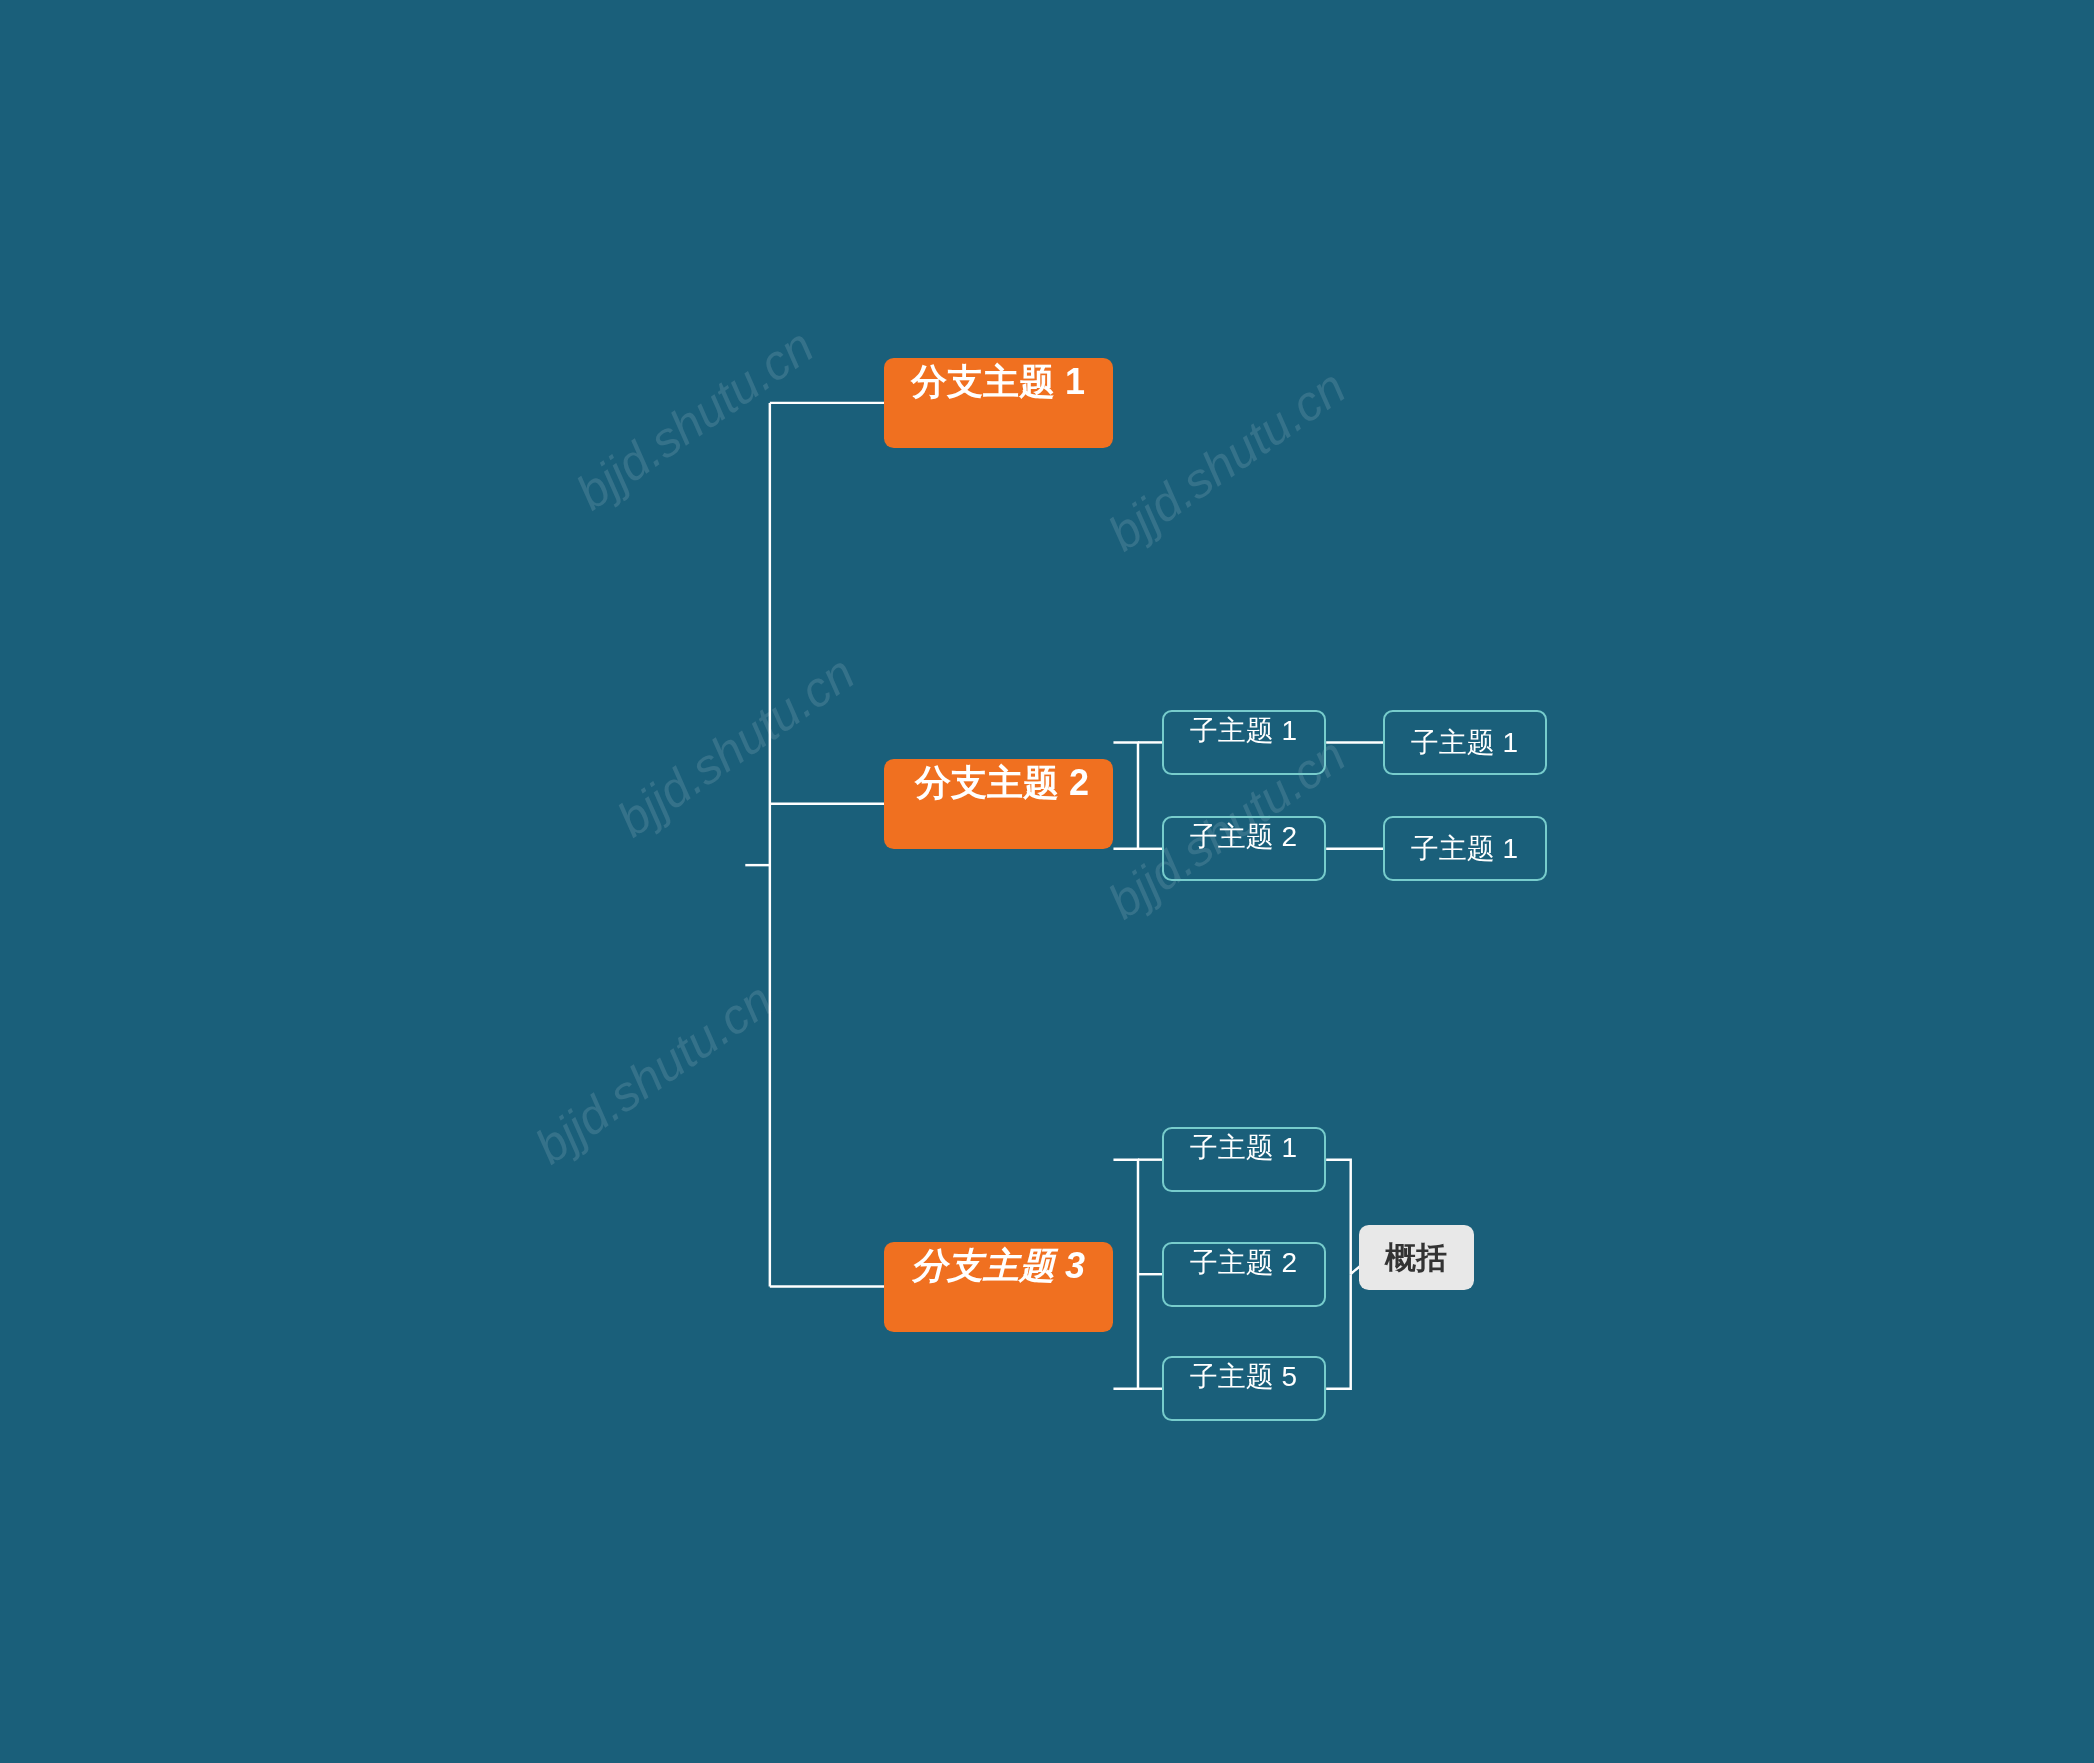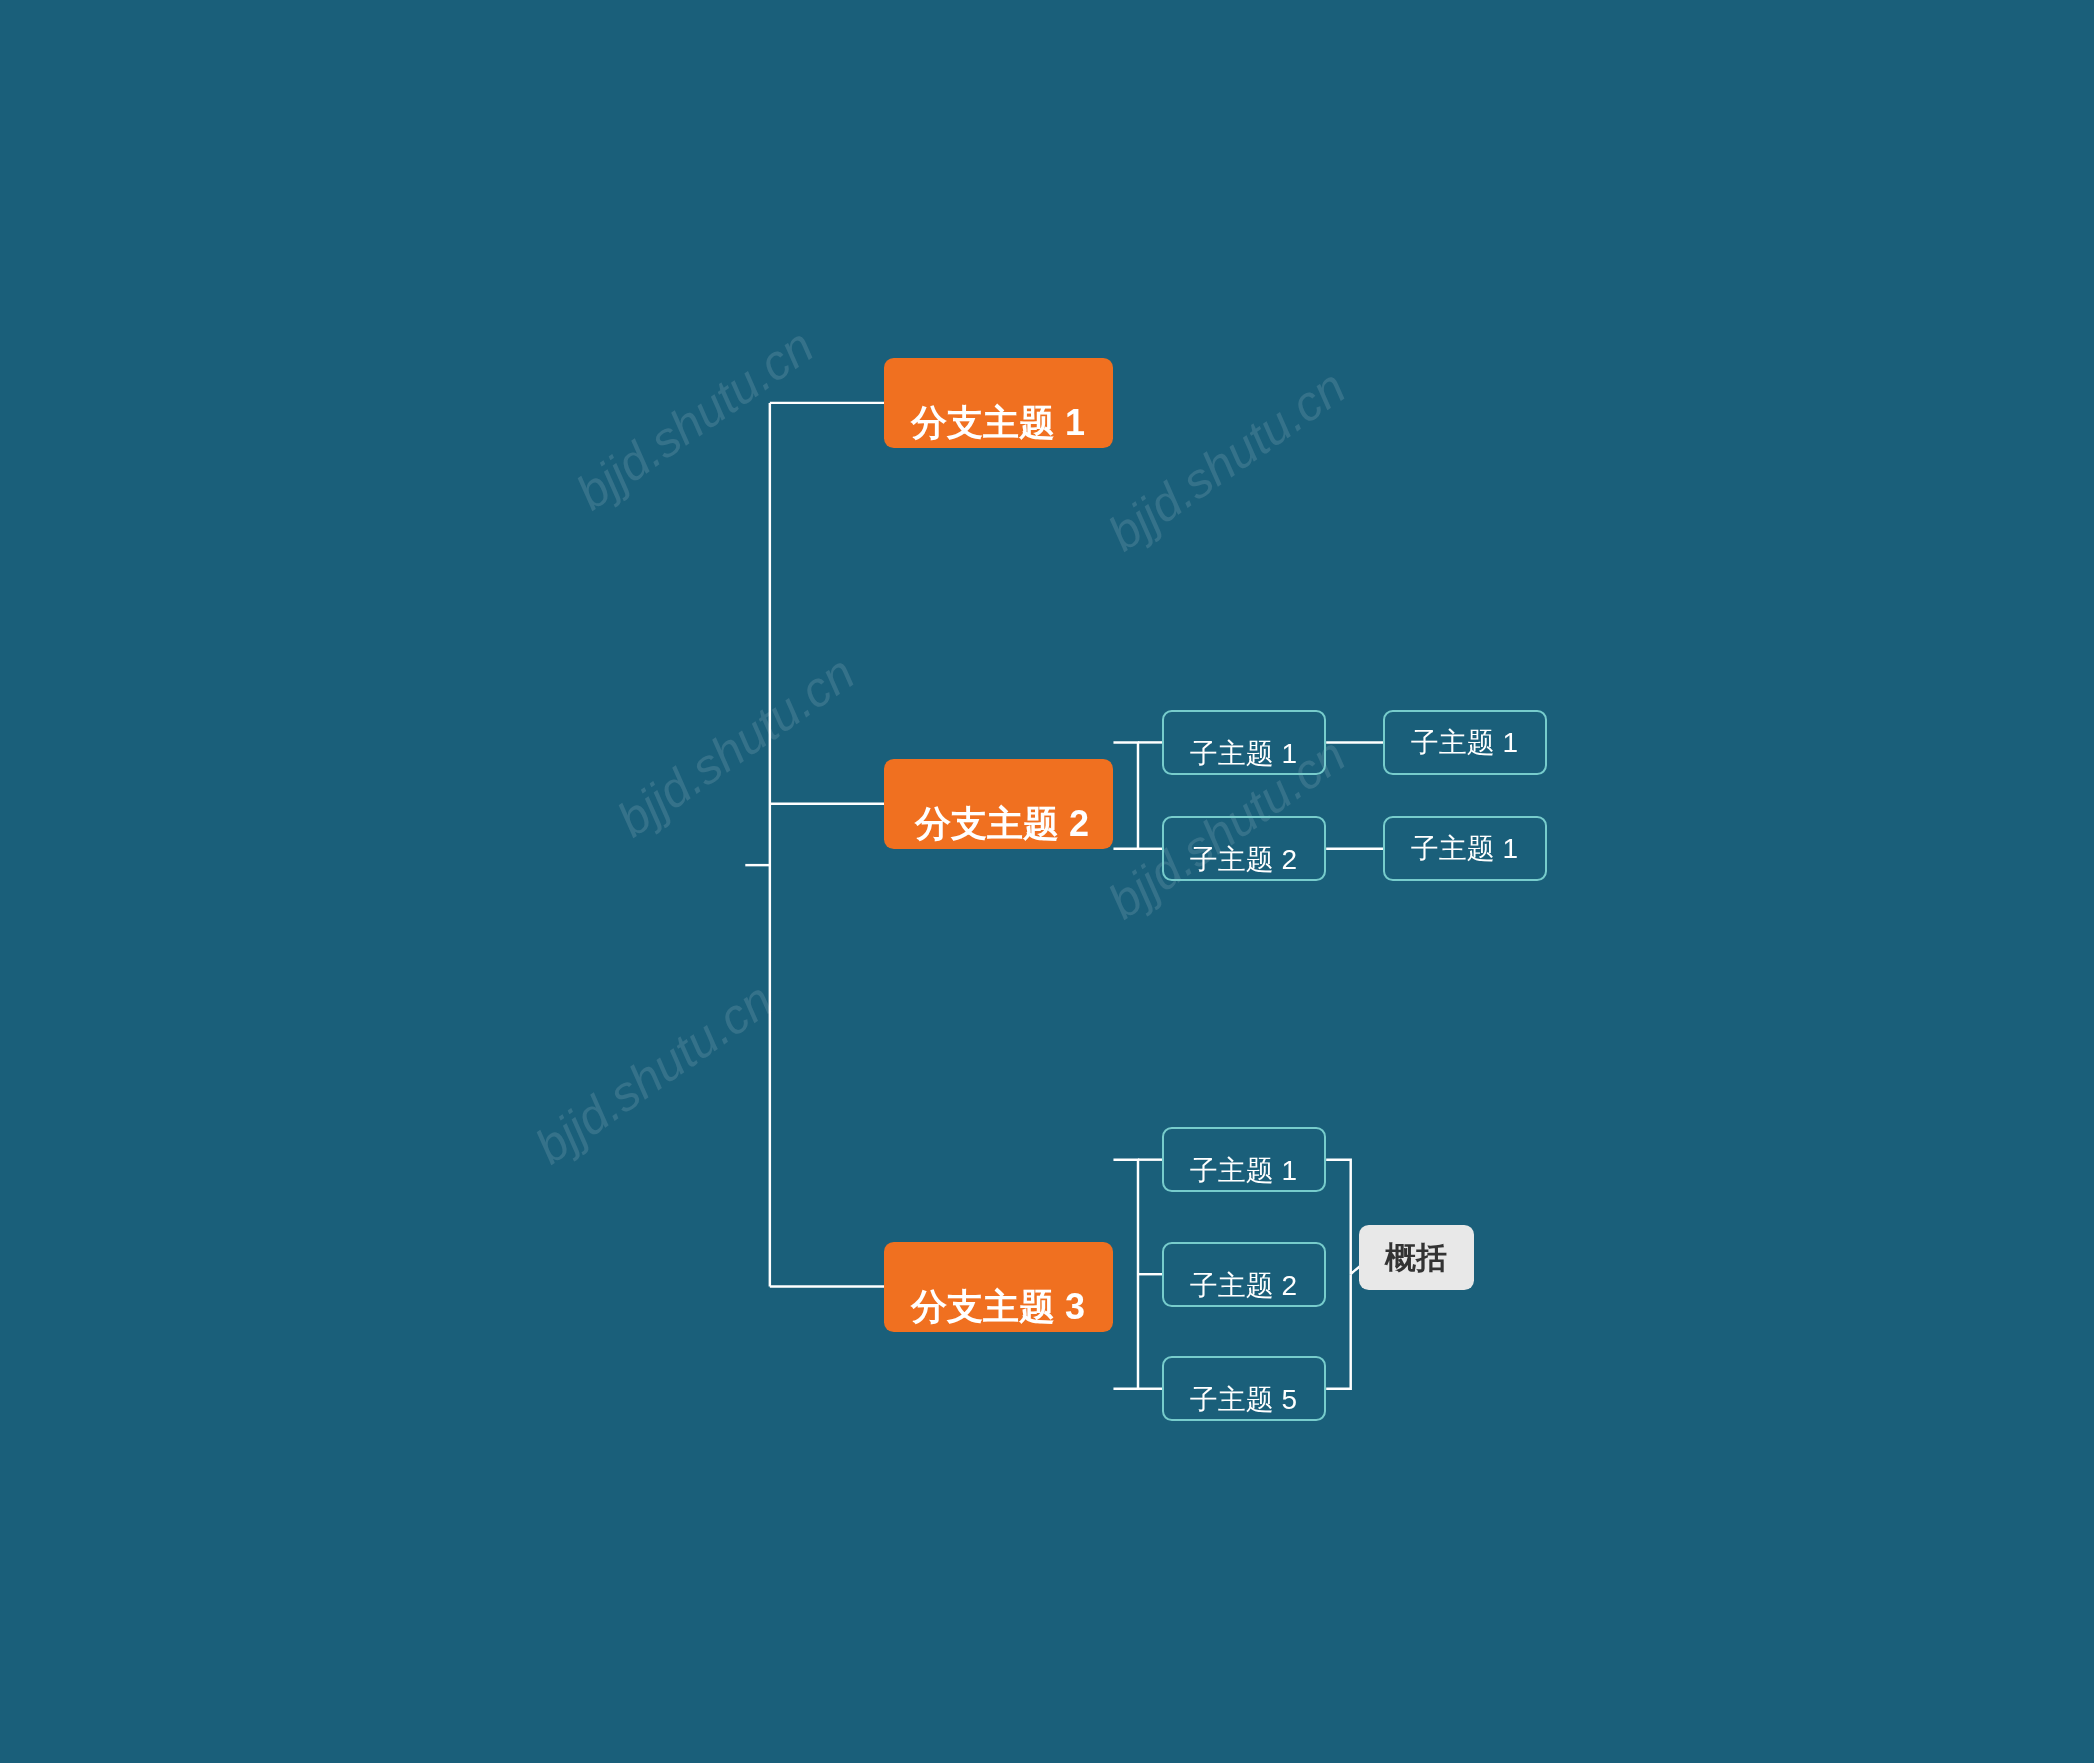--- a/index.html
+++ b/index.html
@@ -25,7 +25,7 @@
     .node {
       position: absolute;
       display: flex;
-      align-items: flex-end;
+      align-items: flex-start;
       justify-content: center;
       border-radius: 9.8px;
       font-size: 34px;

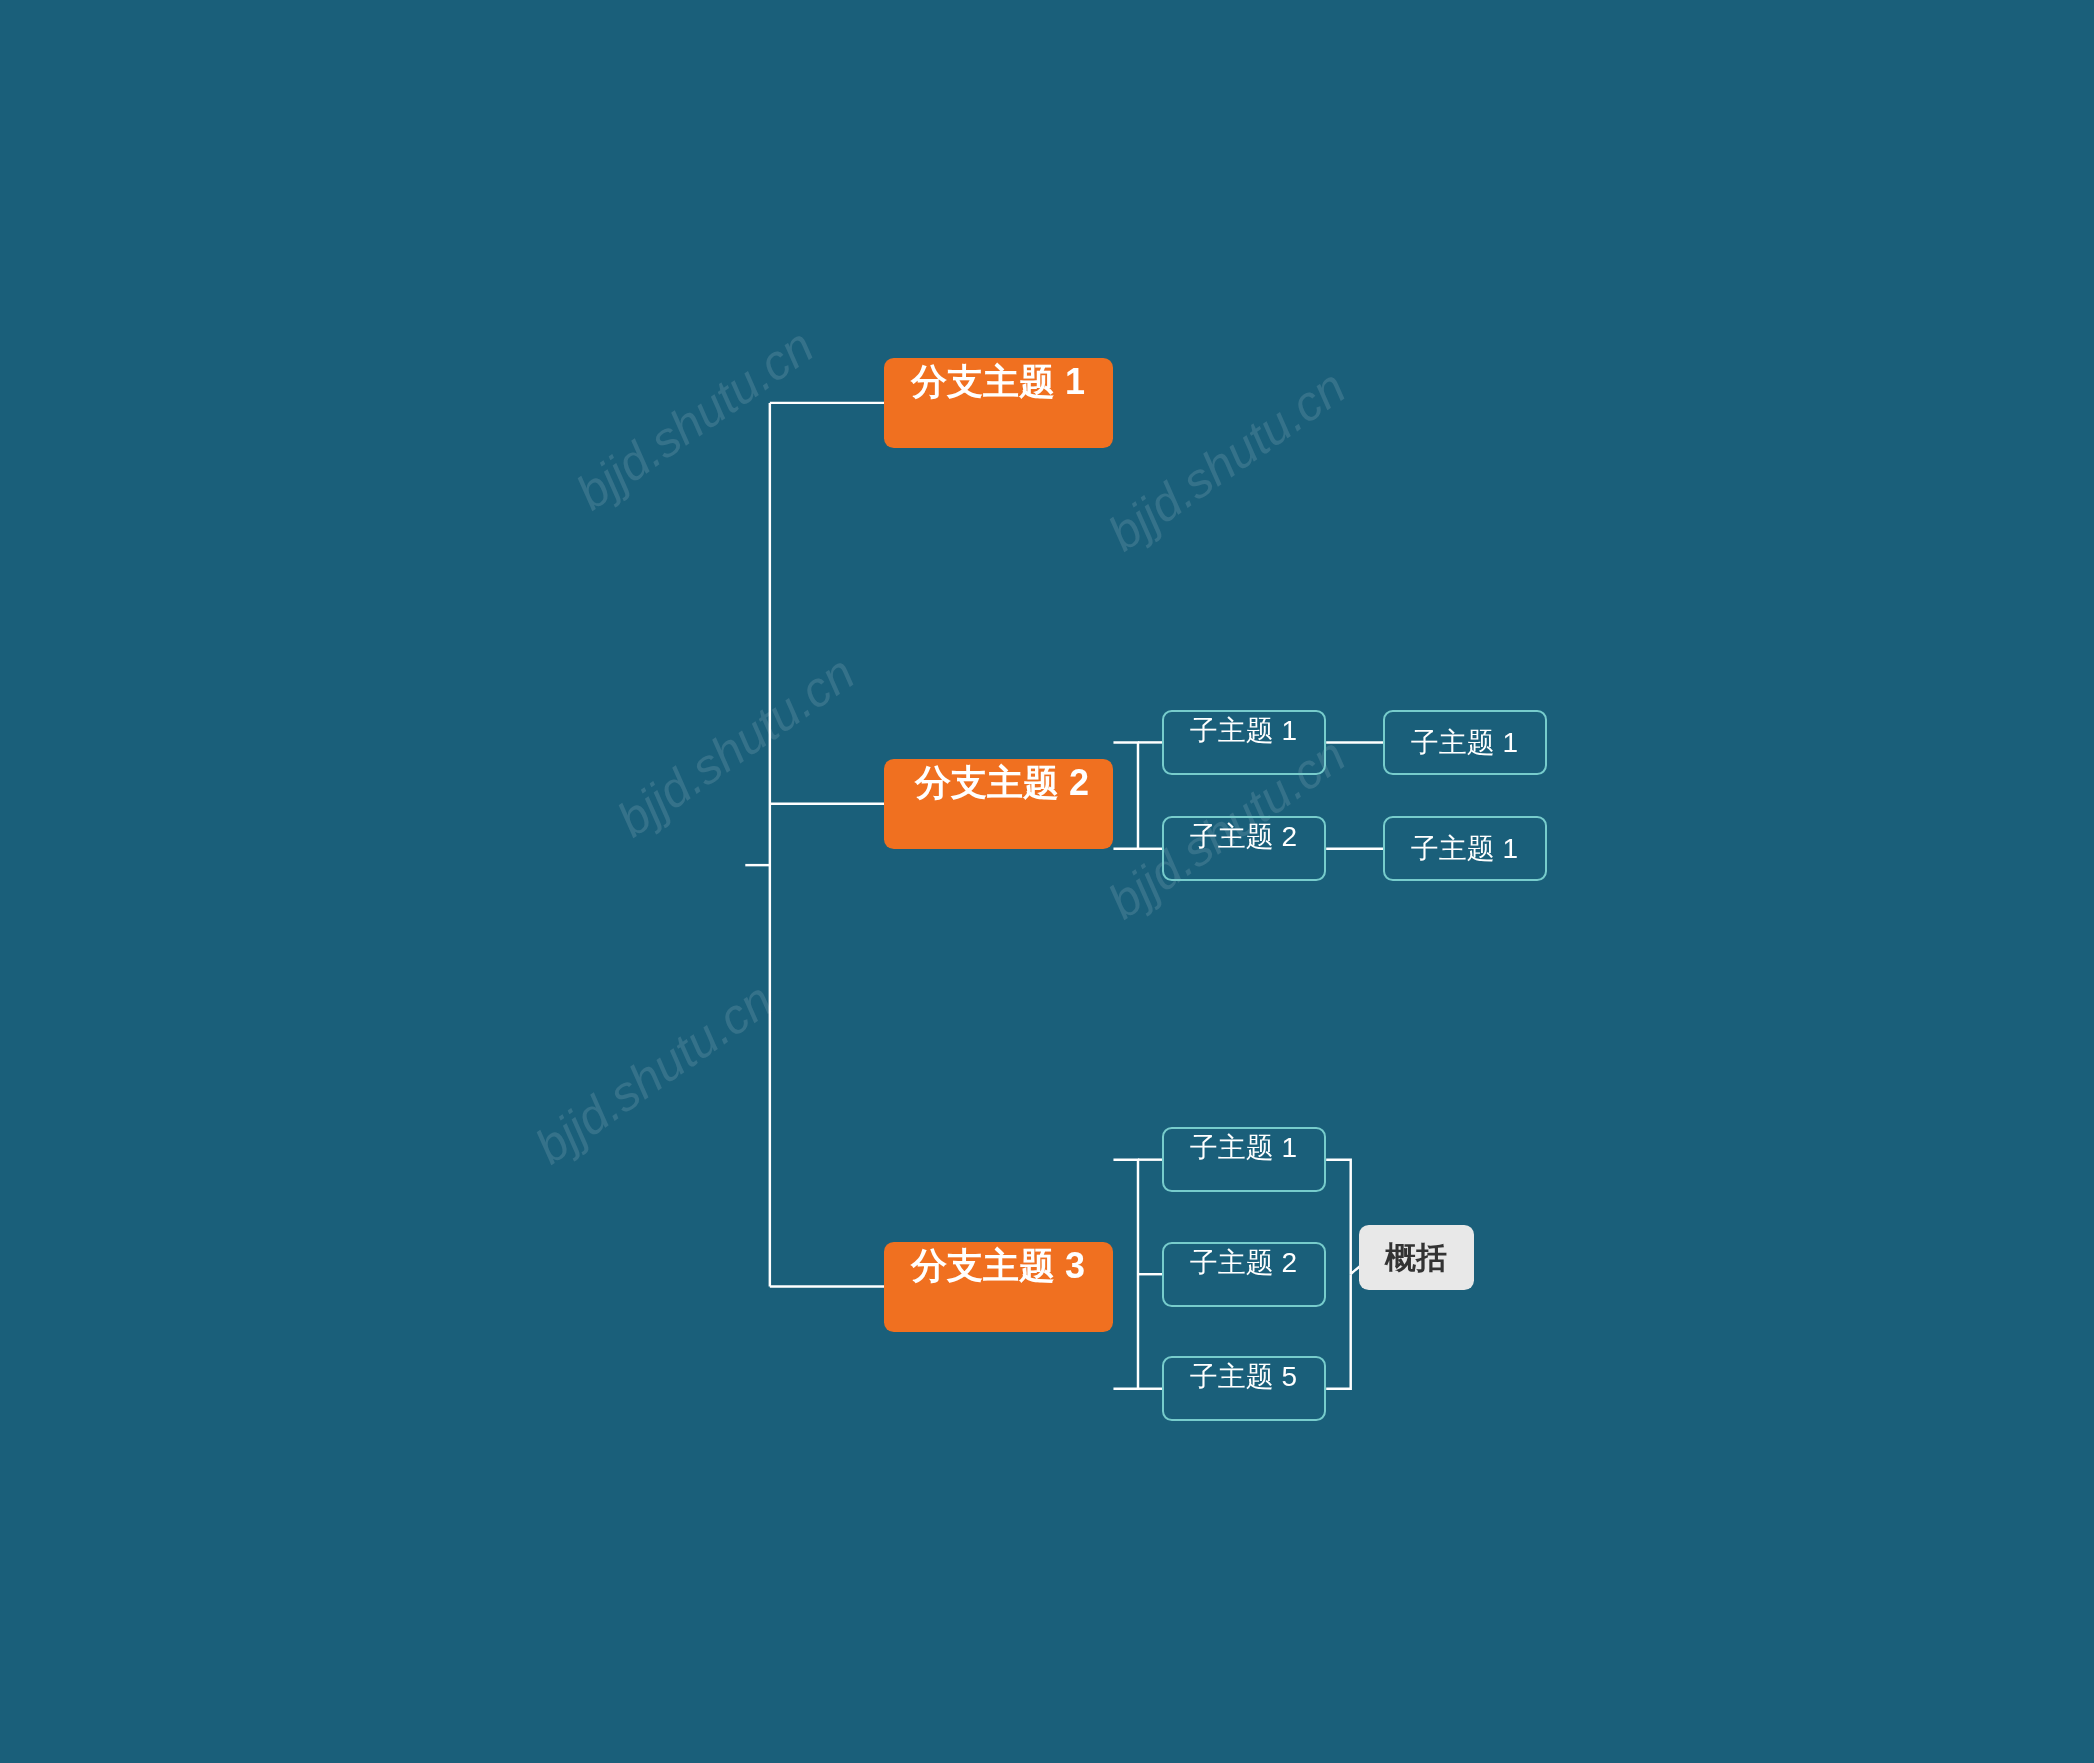--- a/index.html
+++ b/index.html
@@ -65,6 +65,7 @@
     .node-branch-3 {
       left: 368px;
       top: 1015px;
+      font-style: italic;
     }
 
     .node-sub {

